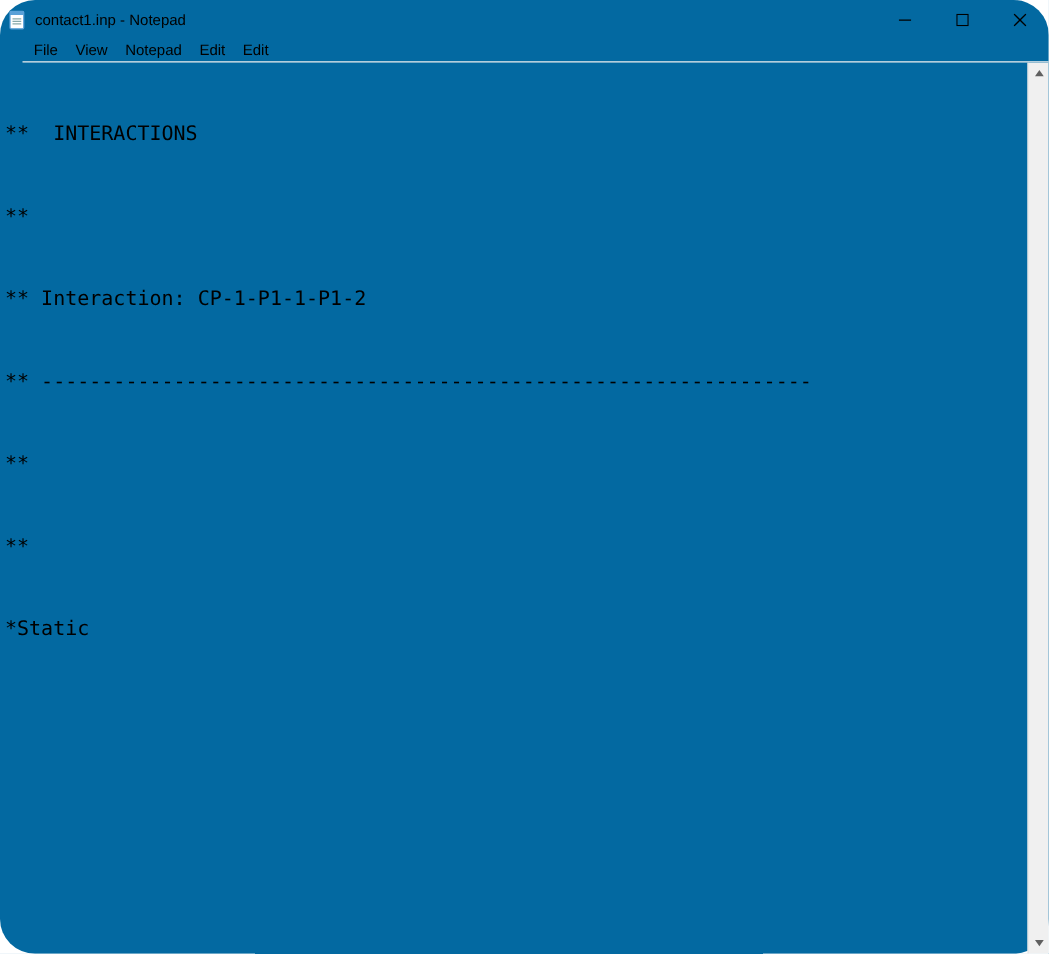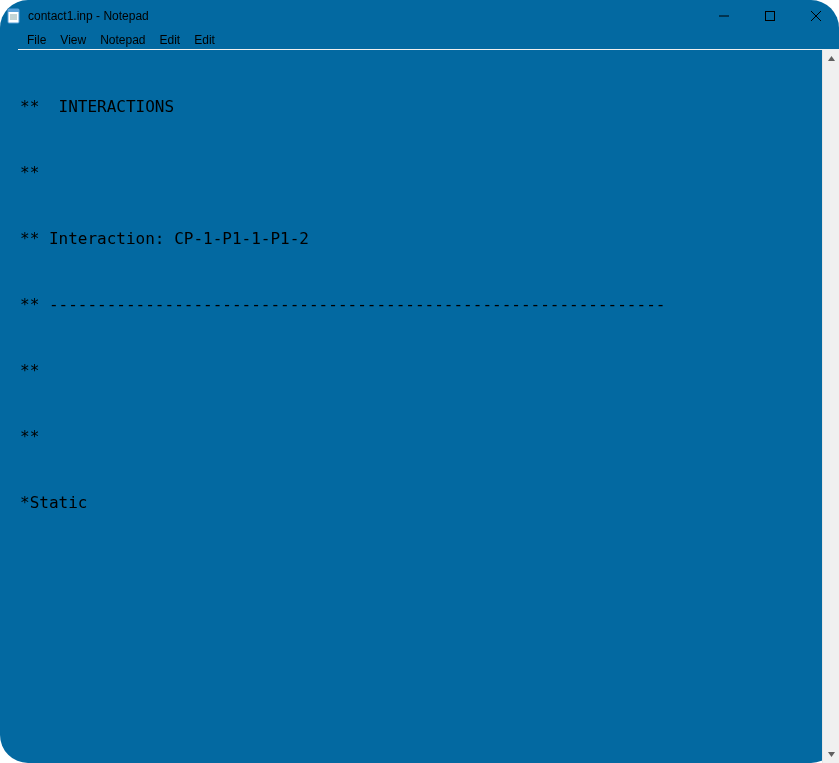--- a/index.html
+++ b/index.html
@@ -14,7 +14,7 @@
   .win-btn svg { display: block; }
   .menubar { height: 21px; display: flex; align-items: center; padding: 0 2px; font-size: 12px; border-bottom: 1px solid #f0f0f0; margin-left: 18px; }
   .menubar .menu-item { padding: 2px 7px; color: #000; }
-  .content-wrap { flex: 1 1 auto; display: flex; overflow: hidden; padding-left: 16px; }
+  .content-wrap { flex: 1 1 auto; display: flex; overflow: hidden; }
   .client { flex: 1 1 auto; padding: 2px 4px 4px 4px; font-family: Consolas, monospace; font-size: 16px; line-height: 22px; color: #000; white-space: pre; overflow: hidden; position: relative; }
   .client .line { height: 22px; }
   .vscroll { width: 17px; background: #f0f0f0; position: relative; border-left: 1px solid #e5e5e5; }

